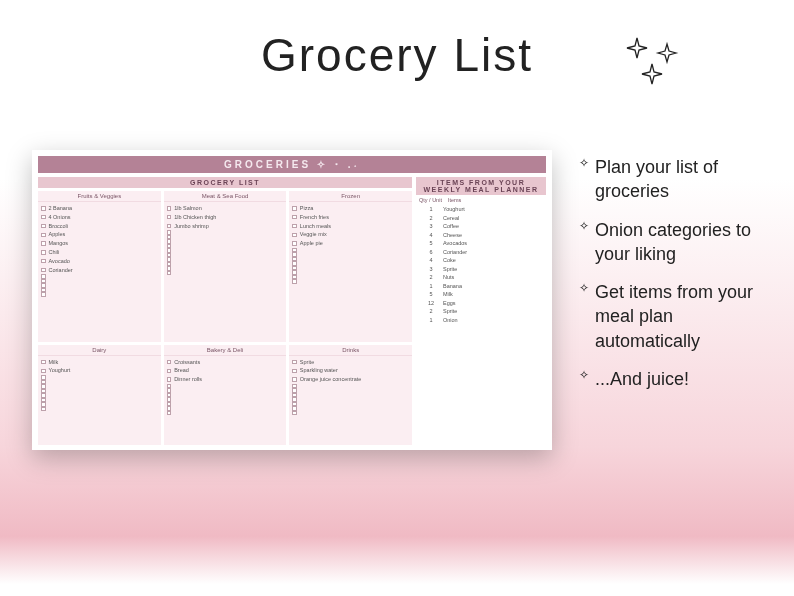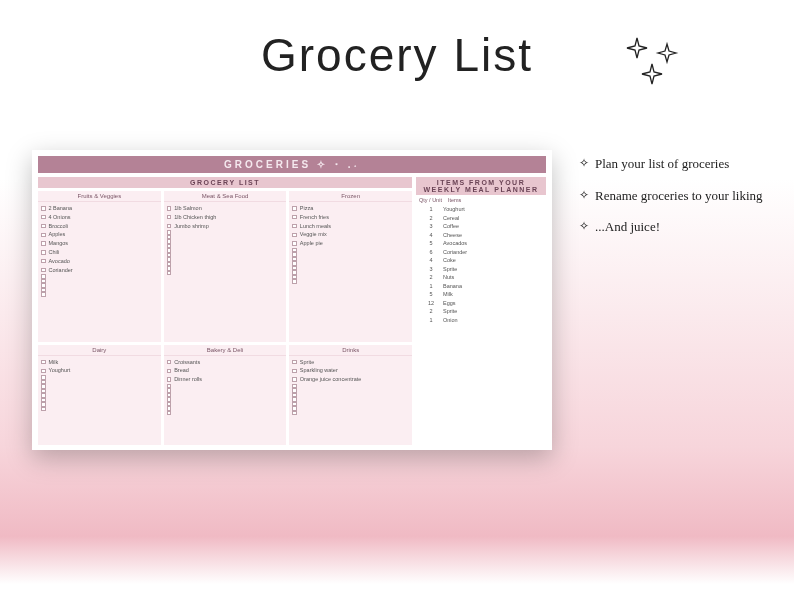--- a/index.html
+++ b/index.html
@@ -34,10 +34,9 @@
     top: 155px;
     right: 30px;
     width: 185px;
-    font-size: 13px;
+    font-size: 18px;
     line-height: 1.35;
     color: #222;
-    font-family: Liberation Serif, serif;
   }
   .features li {
     list-style: none;

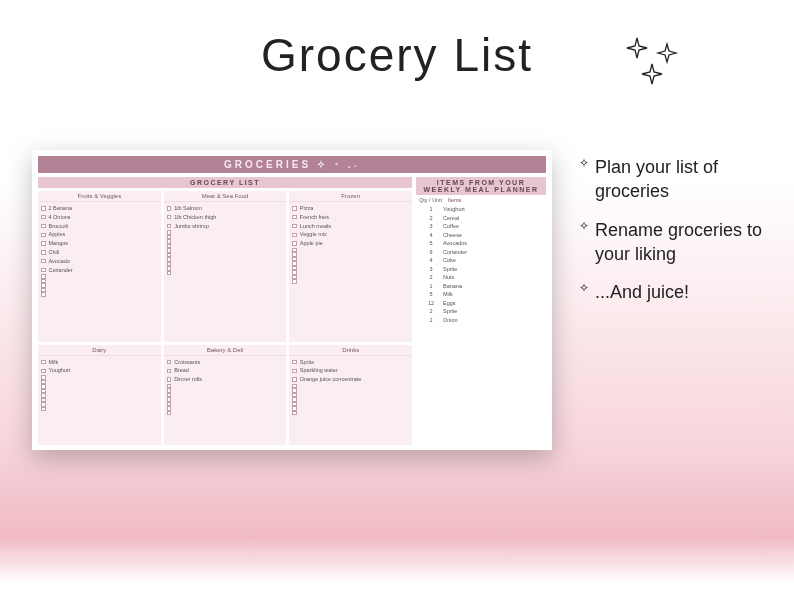--- a/index.html
+++ b/index.html
@@ -157,7 +157,7 @@
 
 <ul class="features">
   <li>Plan your list of groceries</li>
-  <li>Rename groceries to your liking</li>
+  <li>Onion categories to your liking</li>
   <li>...And juice!</li>
 </ul>
 

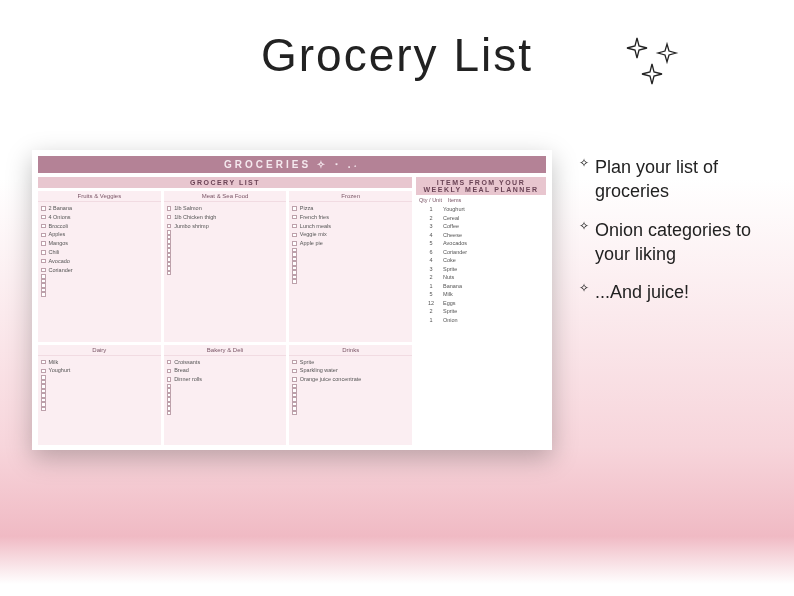--- a/index.html
+++ b/index.html
@@ -158,6 +158,7 @@
 <ul class="features">
   <li>Plan your list of groceries</li>
   <li>Onion categories to your liking</li>
+  <li>Get items from your meal plan automatically</li>
   <li>...And juice!</li>
 </ul>
 

